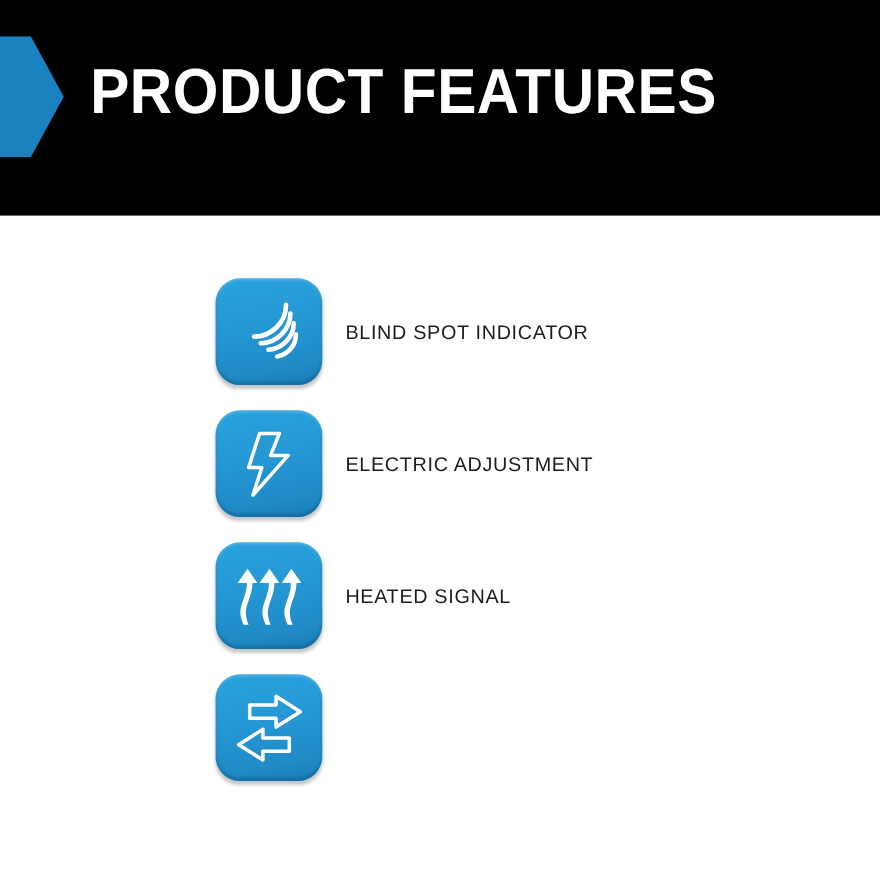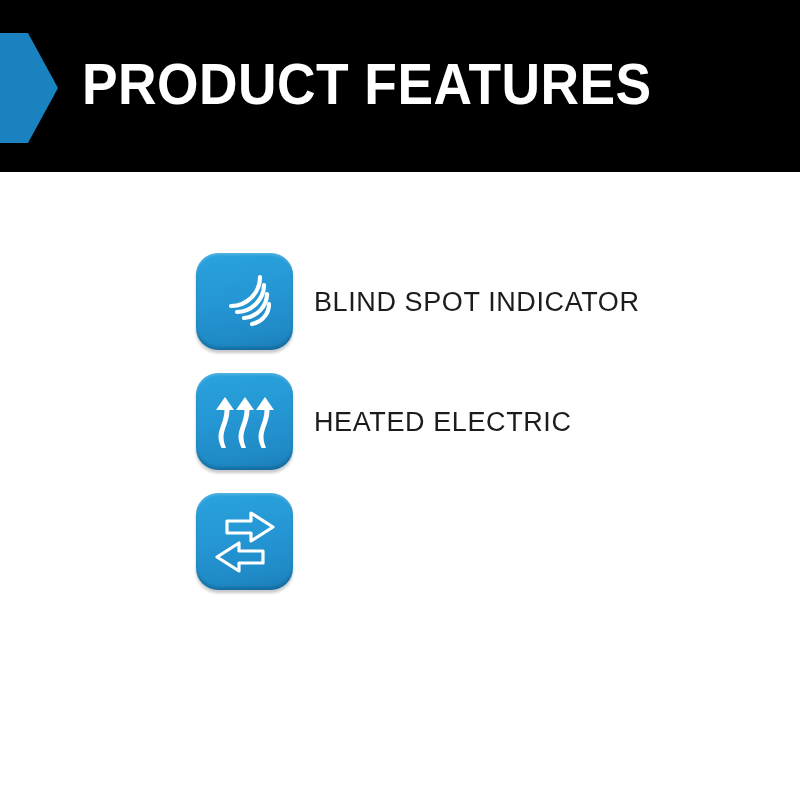--- a/index.html
+++ b/index.html
@@ -21,7 +21,7 @@
     left: 0;
     top: 0;
     width: 800px;
-    height: 172px;
+    height: 196px;
     background: #000000;
     overflow: hidden;
   }

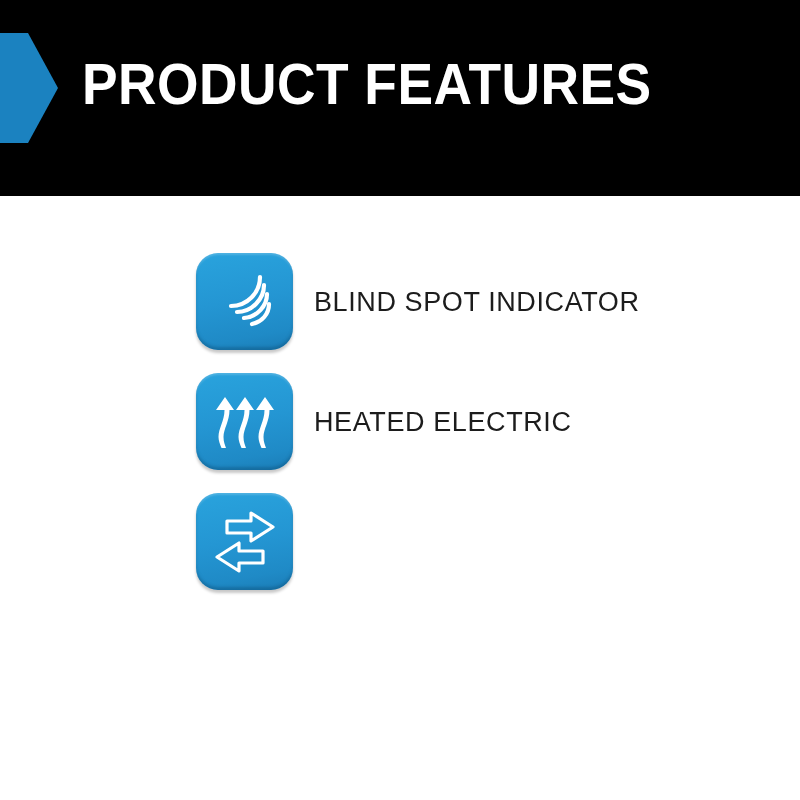--- a/index.html
+++ b/index.html
@@ -87,7 +87,7 @@
   .feature-label {
     margin-left: 21px;
     font-family: "Liberation Sans", sans-serif;
-    font-size: 27px;
+    font-size: 18px;
     line-height: 30px;
     font-weight: 300;
     color: #1c1c1c;

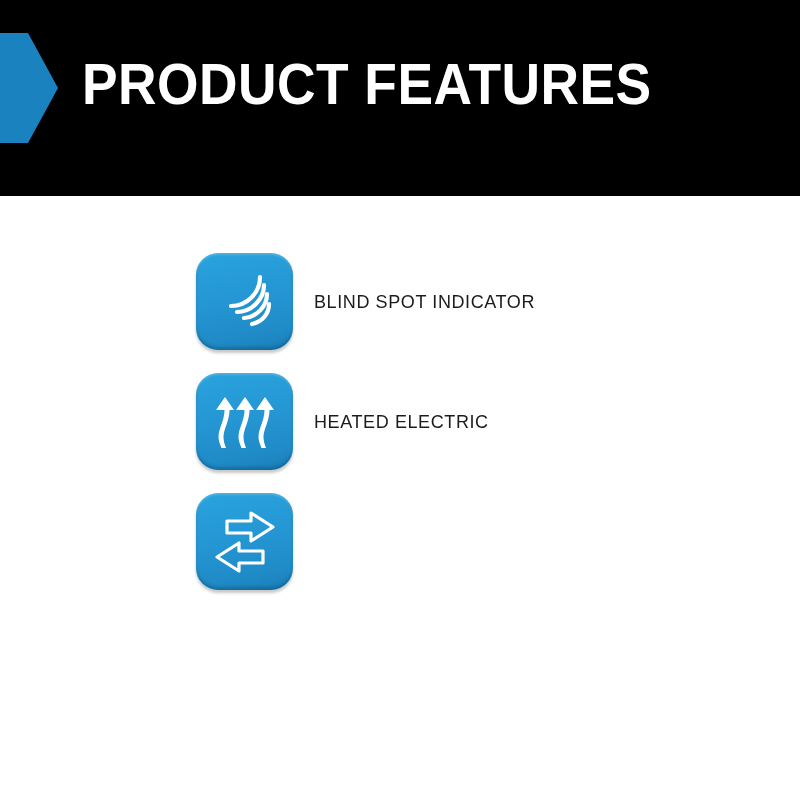--- a/index.html
+++ b/index.html
@@ -121,6 +121,14 @@
     <div class="feature-label">BLIND SPOT INDICATOR</div>
   </div>
 
+  <div class="feature-row">
+    <div class="tile">
+      <svg width="62" height="62" viewBox="0 0 62 62">
+        <path d="M40 3 L22 3 L12 34 L24 34 L16 59 L48 23 L32 23 Z" fill="none" stroke="#ffffff" stroke-width="3.2" stroke-linejoin="round" stroke-linecap="round"></path>
+      </svg>
+    </div>
+    <div class="feature-label">ELECTRIC ADJUSTMENT</div>
+  </div>
 
   <div class="feature-row">
     <div class="tile">

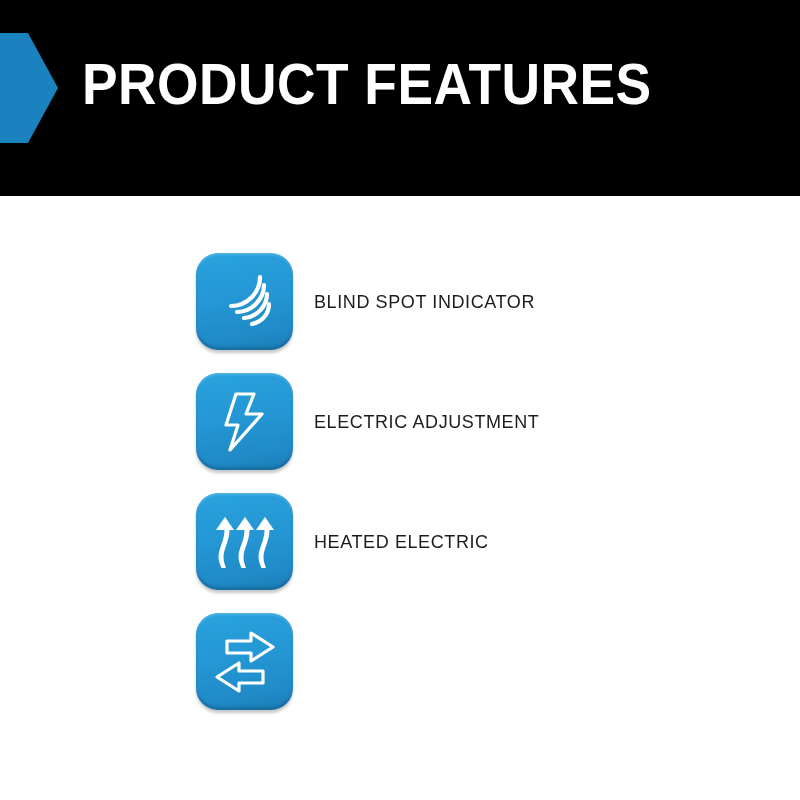--- a/index.html
+++ b/index.html
@@ -140,7 +140,7 @@
         </g>
       </svg>
     </div>
-    <div class="feature-label">HEATED ELECTRIC</div>
+    <div class="feature-label">HEATED SIGNAL</div>
   </div>
 
   <div class="feature-row">

